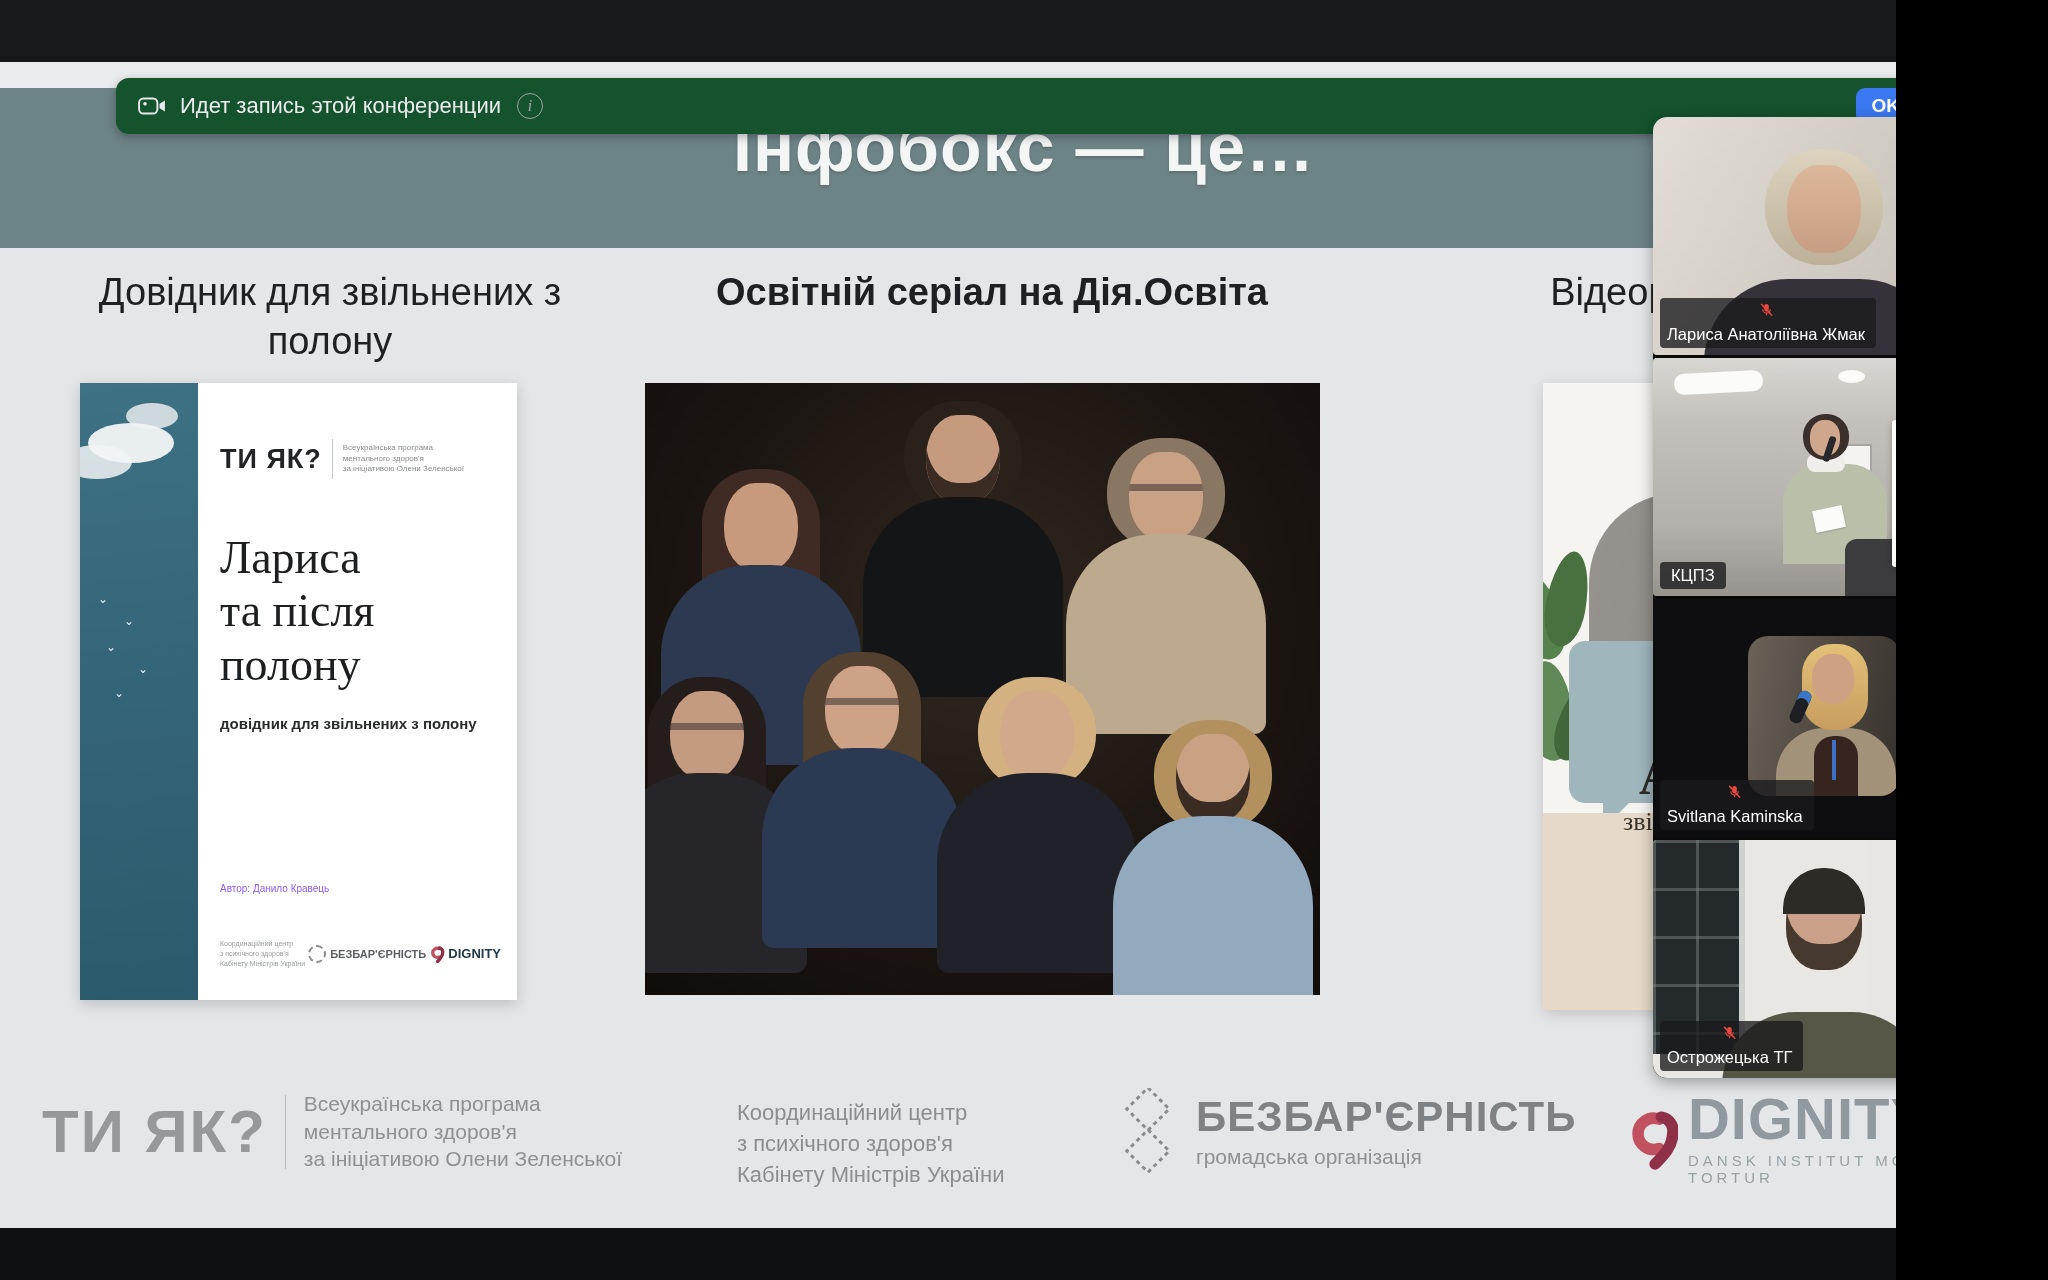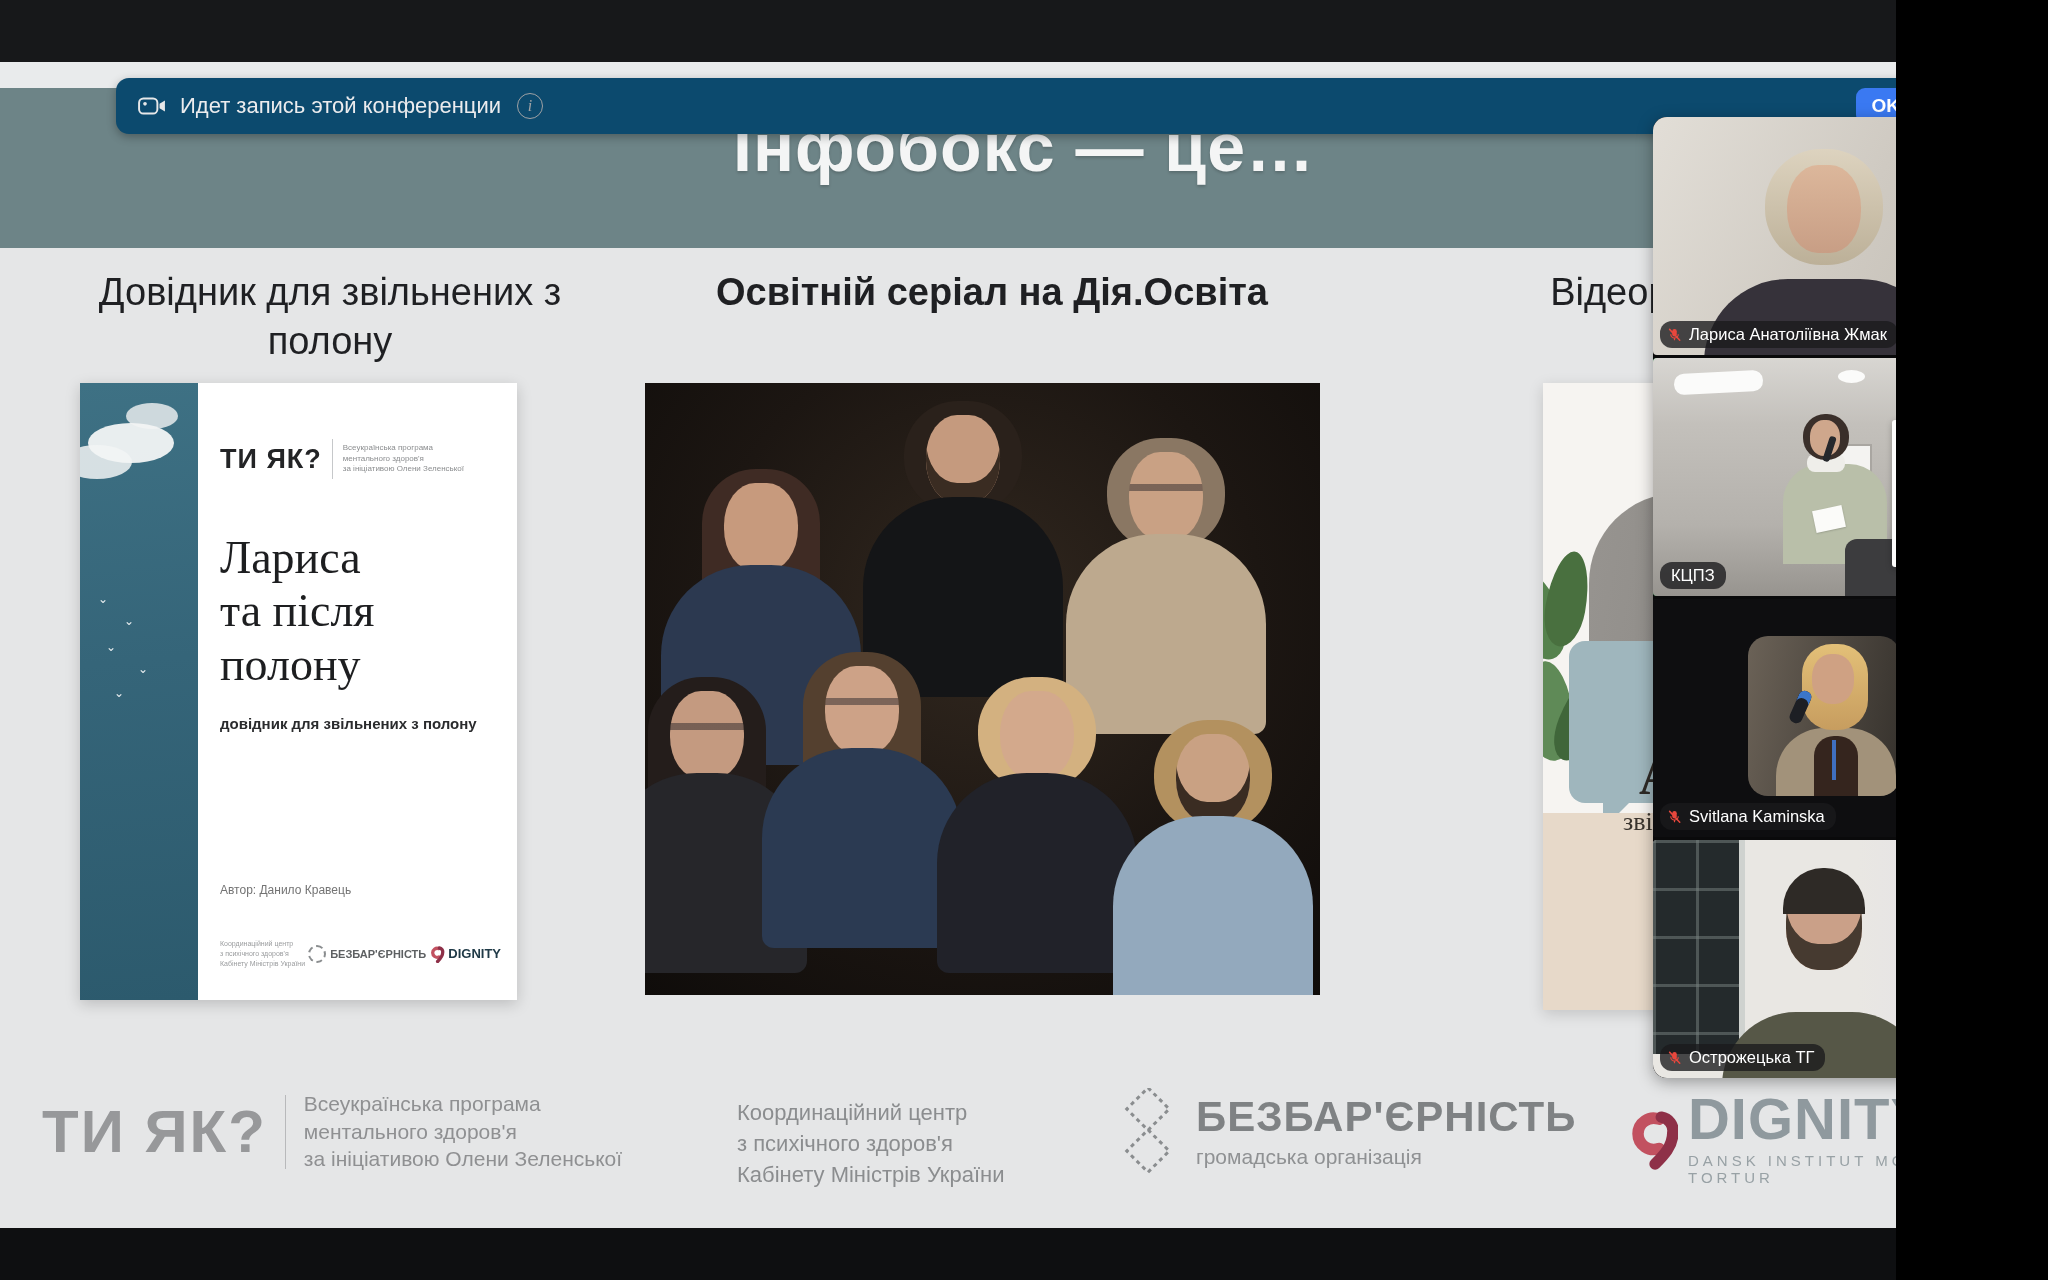--- a/index.html
+++ b/index.html
@@ -103,7 +103,7 @@
   .dig-sub{font-size:15px;letter-spacing:4px;color:#98a1a5;margin-top:4px;}
 
   
-  .toast{position:absolute;left:116px;top:78px;width:1814px;height:56px;background:#0c4a6e;
+  .toast{position:absolute;left:116px;top:78px;width:1814px;height:56px;background:#14532d;
          border-radius:13px;display:flex;align-items:center;padding:0 14px 0 22px;
          box-sizing:border-box;z-index:40;box-shadow:0 3px 10px rgba(0,0,0,.3);}
   .toast-text{color:#ececee;font-size:22px;margin-left:14px;}

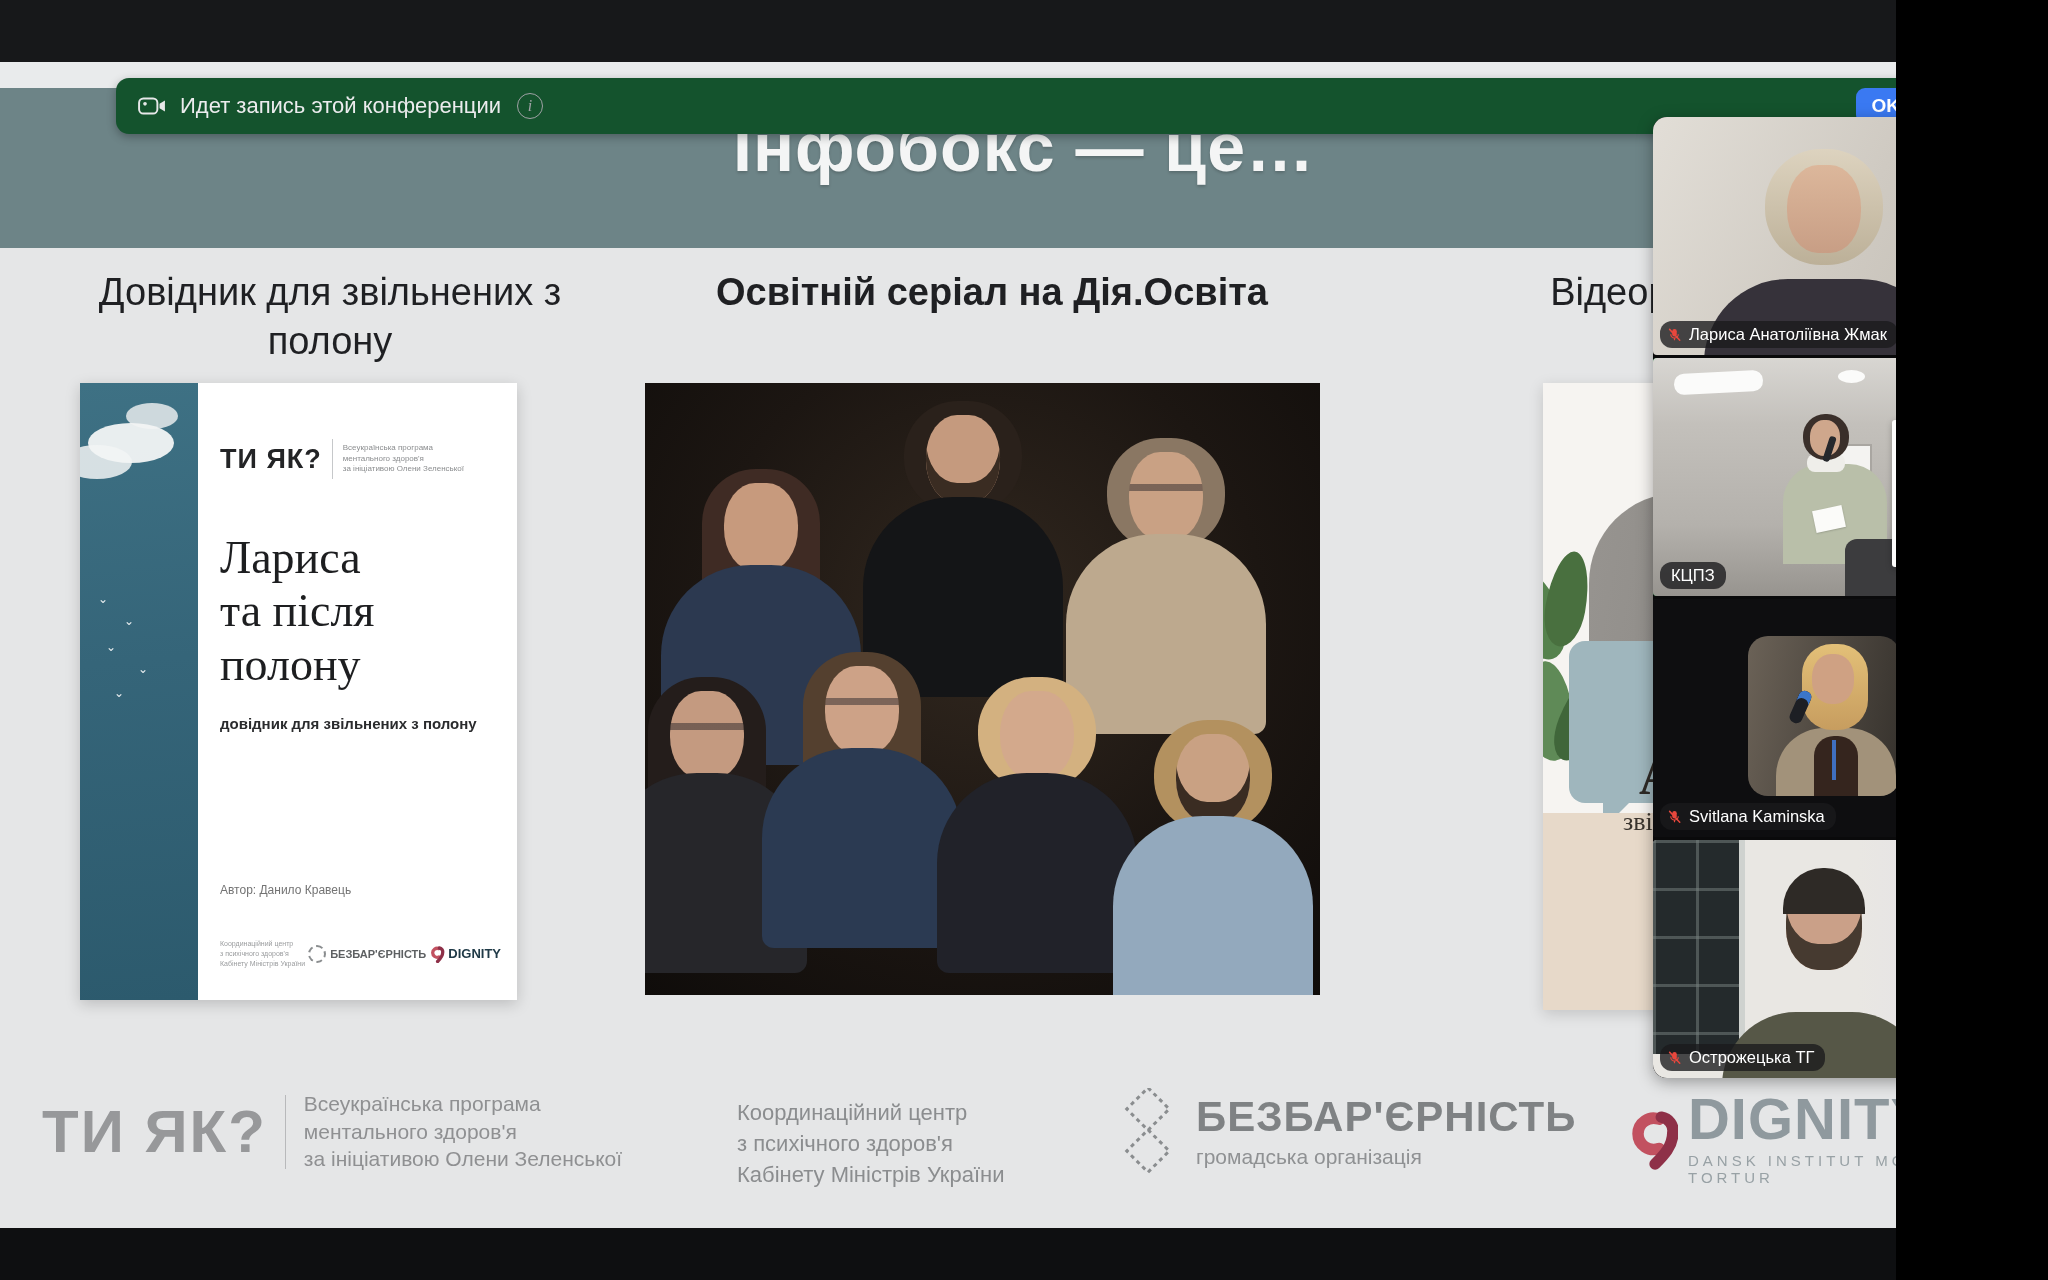--- a/index.html
+++ b/index.html
@@ -123,8 +123,8 @@
   .tile.active{outline:3px solid #2bab52;outline-offset:-3px;}
   .vid{position:absolute;inset:0;}
   .tag{position:absolute;left:7px;bottom:7px;display:flex;align-items:center;gap:7px;
-       background:rgba(25,26,28,.78);border-radius:12px;padding:4px 11px 4px 7px;color:#fff;
-       font-size:16.5px;max-width:93%;white-space:nowrap;overflow:hidden;}
+       background:rgba(25,26,28,.78);border-radius:4px;padding:4px 11px 4px 7px;color:#fff;
+       font-size:16.5px;max-width:93%;white-space:nowrap;overflow:hidden;flex-direction:column;}
   .tag.noicon{padding-left:11px;}
 
   

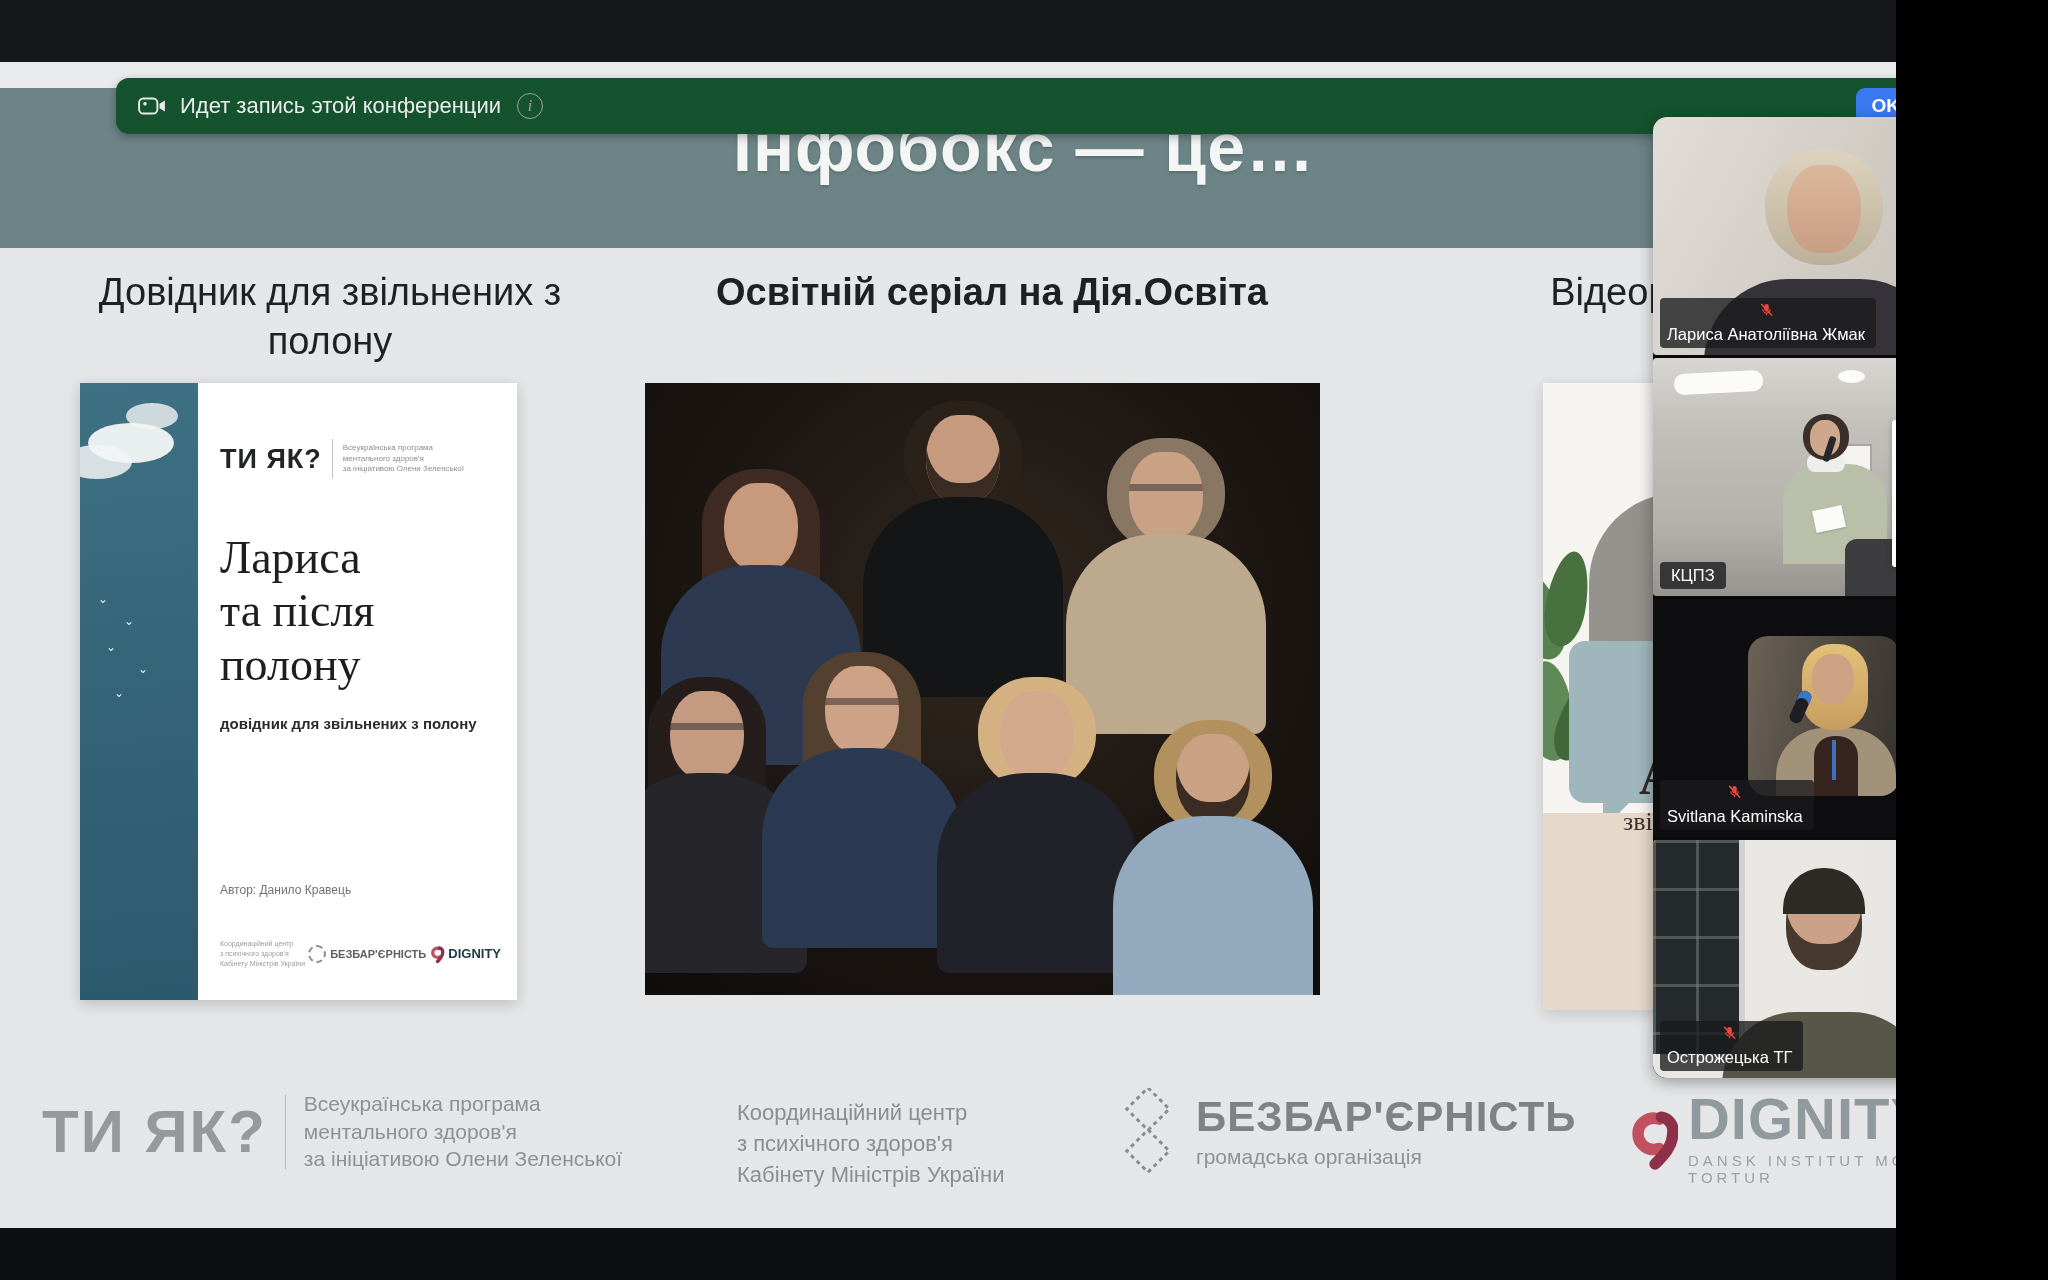--- a/index.html
+++ b/index.html
@@ -41,7 +41,7 @@
   .bk-title{margin-top:52px;font-family:"Liberation Serif",serif;font-size:46px;line-height:1.16;
             color:#1d1e20;}
   .bk-sub{margin-top:24px;font-size:15px;font-weight:bold;color:#2a2b2d;}
-  .bk-author{position:absolute;left:22px;top:500px;font-size:12px;color:#737373;}
+  .bk-author{position:absolute;left:22px;top:500px;font-size:10px;color:#8b5cf6;}
   .bk-foot{position:absolute;left:22px;right:16px;top:556px;display:flex;align-items:center;
            justify-content:space-between;}
   .bk-cc{font-size:7px;color:#9a9c9e;line-height:1.4;}

